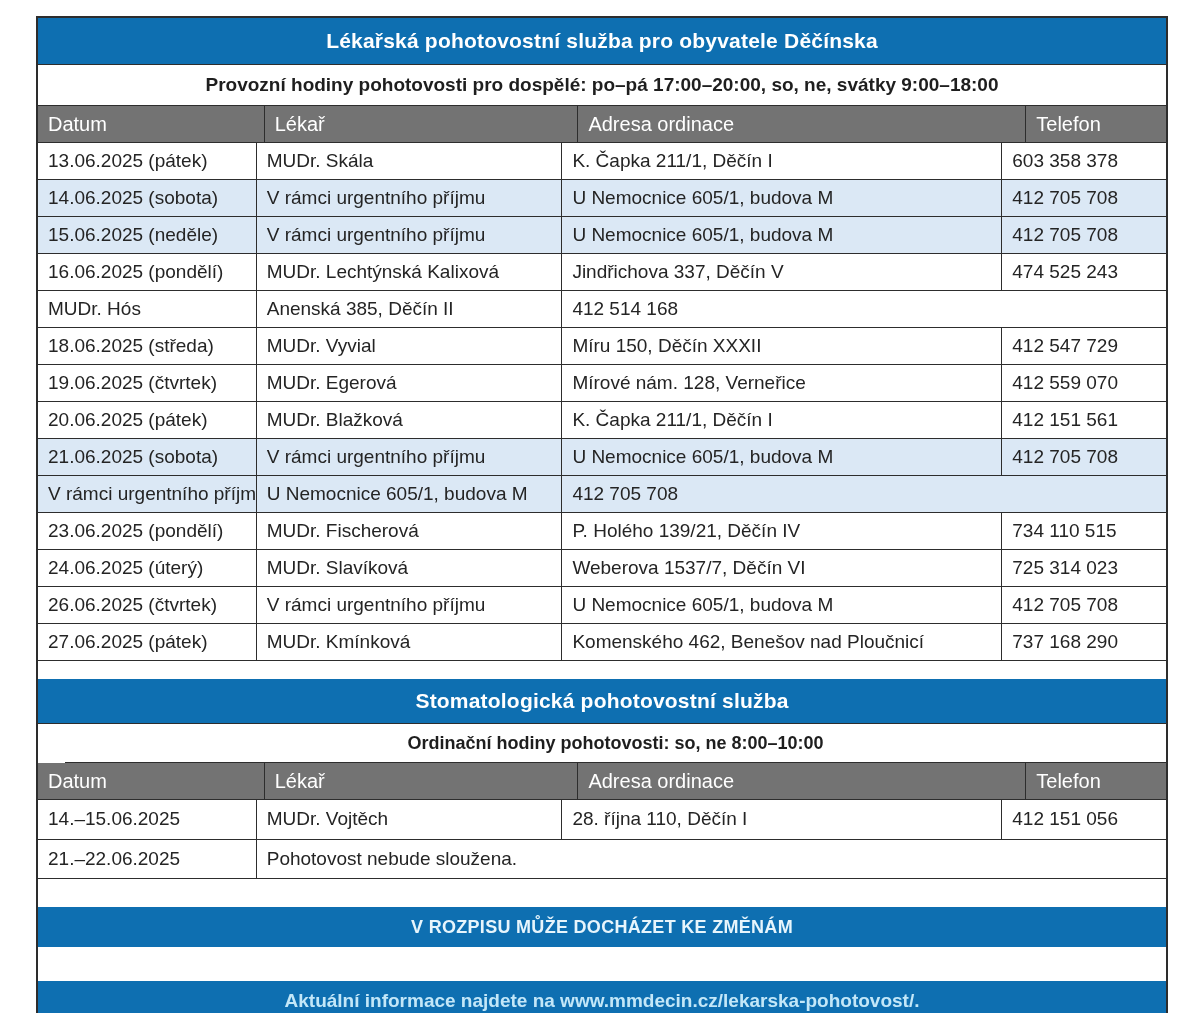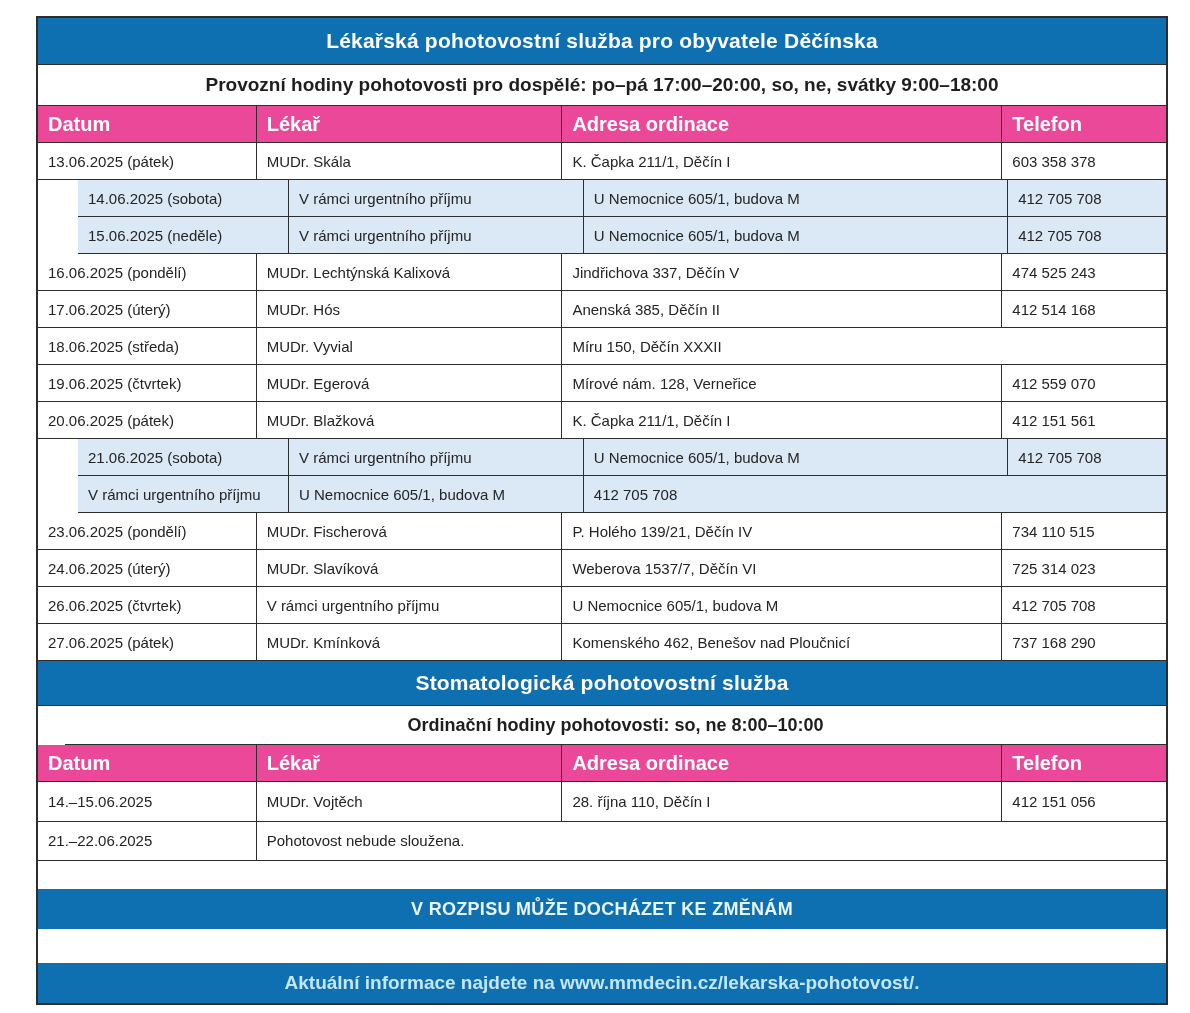--- a/index.html
+++ b/index.html
@@ -54,10 +54,11 @@
   }
   .tr.merged { grid-template-columns: 19.3% 1fr; }
   .thead {
-    background: #ec4899;
+    background: #737373;
     color: #ffffff;
-    font-weight: 700;
+    font-weight: 400;
     font-size: 20px;
+    gap: 8px;
   }
   .thead .th {
     height: 36px;

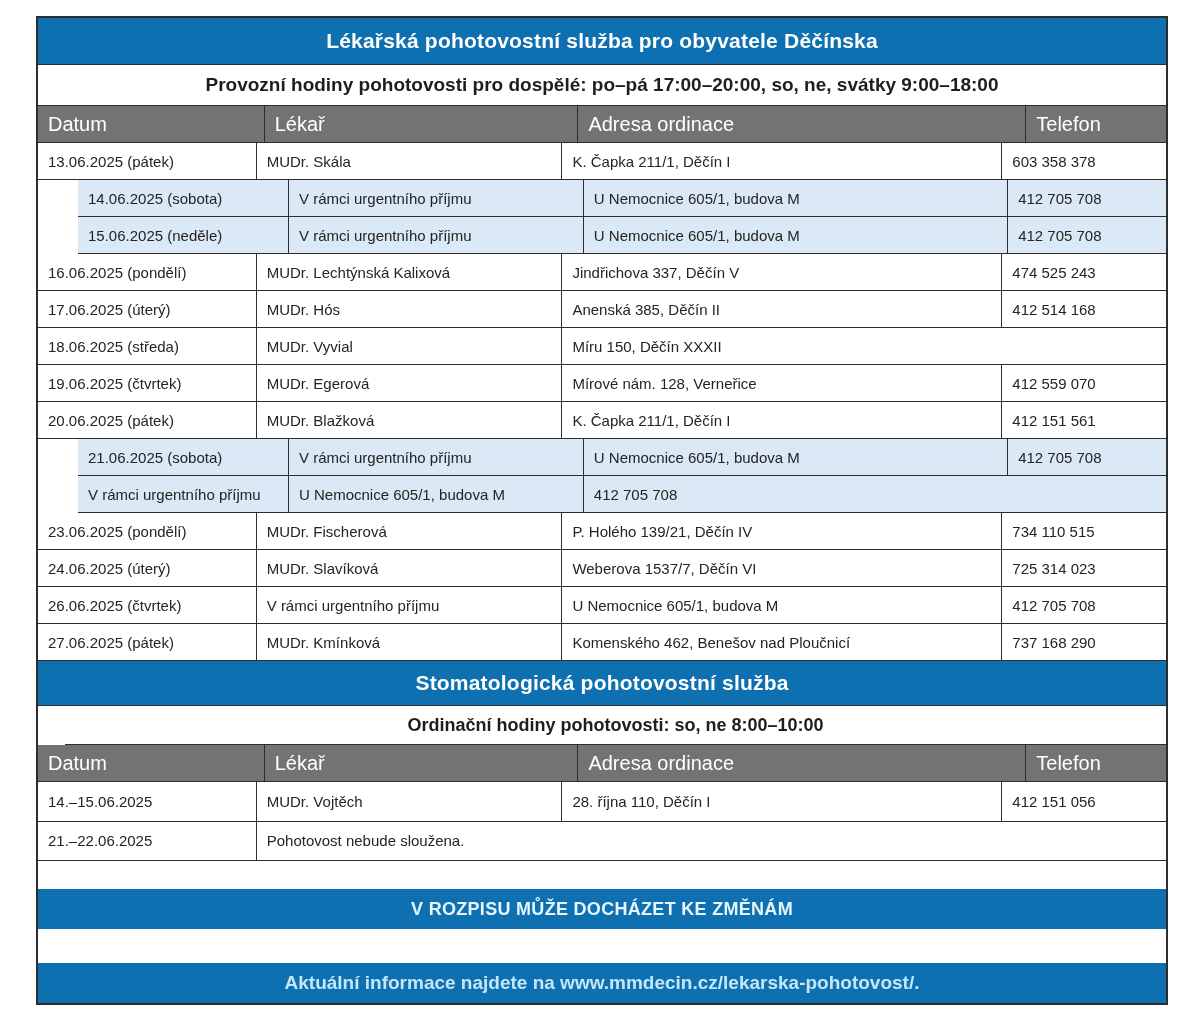--- a/index.html
+++ b/index.html
@@ -71,7 +71,7 @@
   .tr {
     background: #ffffff;
     color: #242424;
-    font-size: 15px;
+    font-size: 19px;
   }
   .tr.hl { background: #dbe8f5; margin-left: 40px; }
   .tr .td {

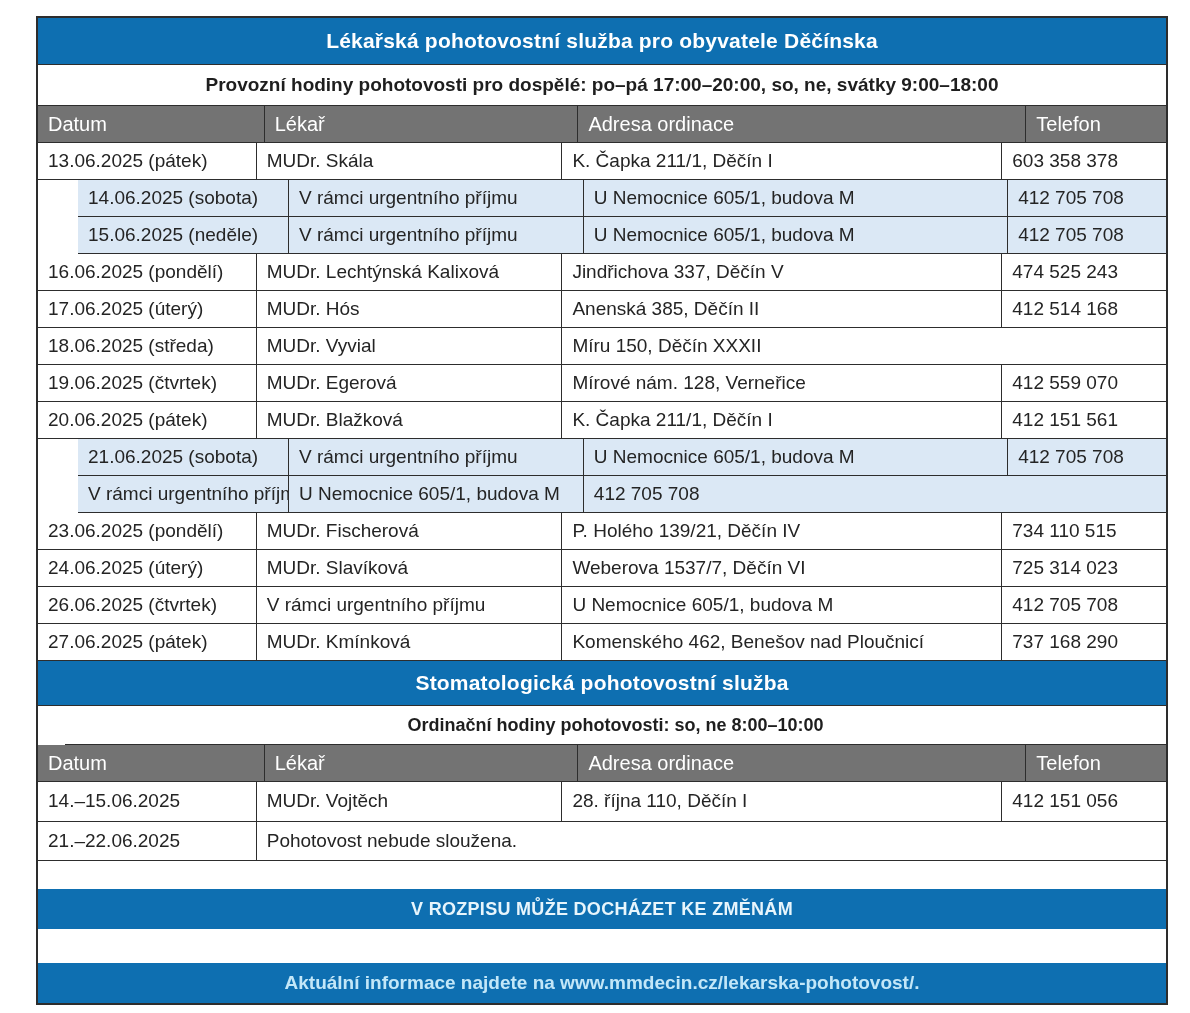--- a/index.html
+++ b/index.html
@@ -73,7 +73,7 @@
     color: #242424;
     font-size: 19px;
   }
-  .tr.hl { background: #dbe8f5; margin-left: 40px; }
+  .tr.hl { background: #dbe8f5; }
   .tr .td {
     height: 36px;
     display: flex;

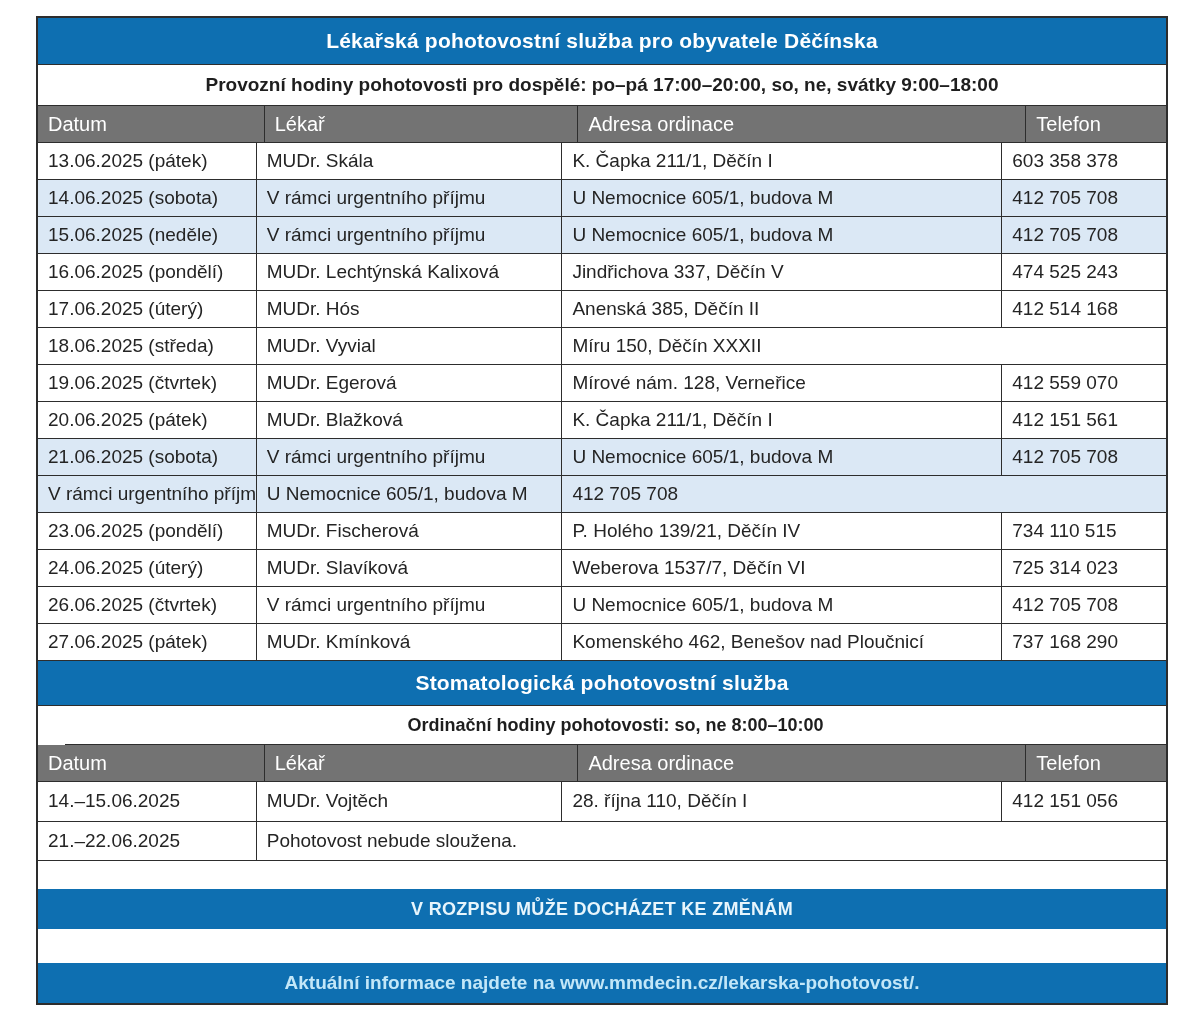--- a/index.html
+++ b/index.html
@@ -137,7 +137,6 @@
     <div class="td">474 525 243</div>
   </div>
         <div class="tr">
-    <div class="td">17.06.2025 (úterý)</div>
     <div class="td">MUDr. Hós</div>
     <div class="td">Anenská 385, Děčín II</div>
     <div class="td">412 514 168</div>

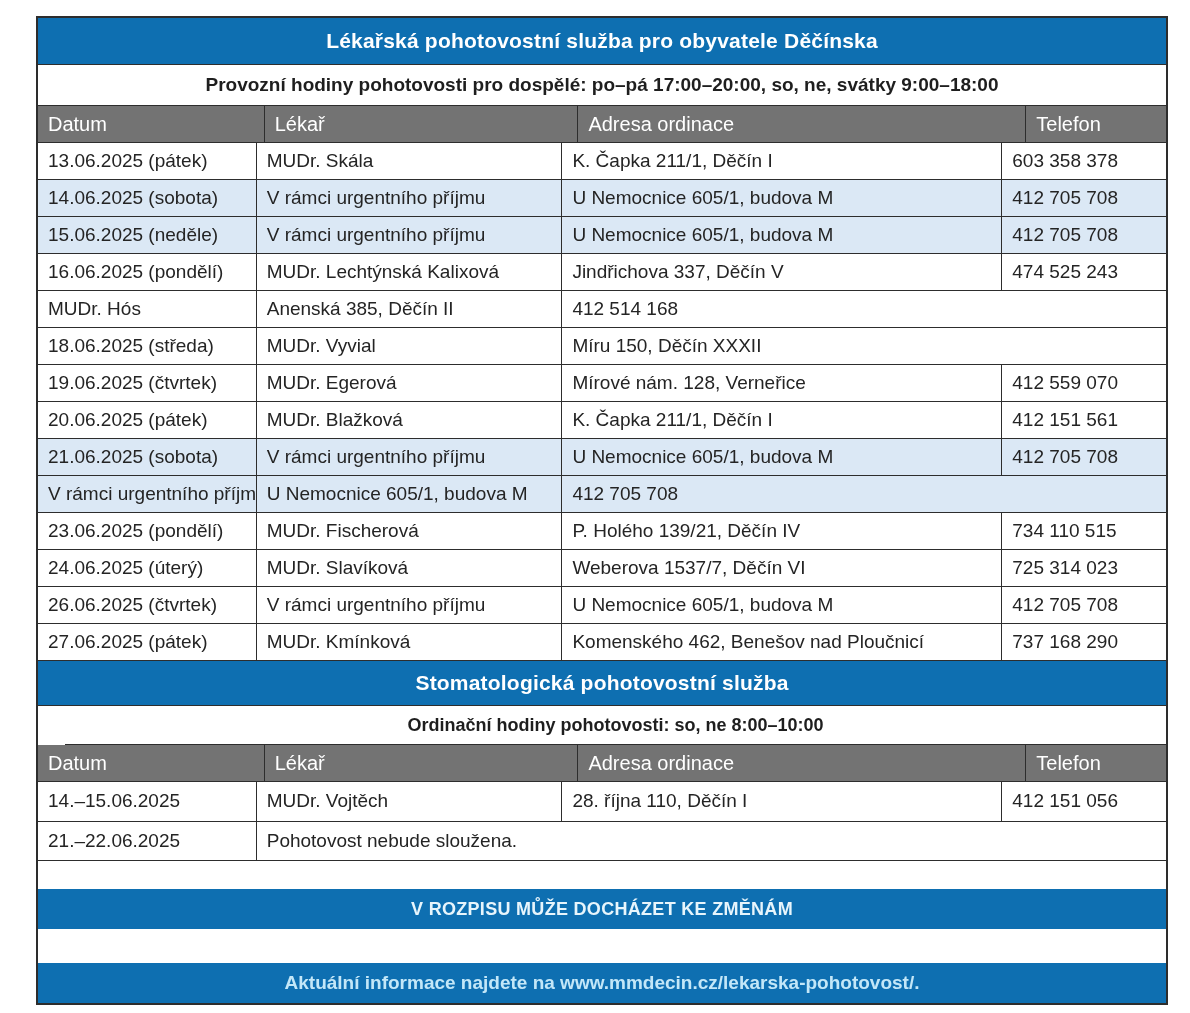--- a/index.html
+++ b/index.html
@@ -145,6 +145,7 @@
     <div class="td">18.06.2025 (středa)</div>
     <div class="td">MUDr. Vyvial</div>
     <div class="td">Míru 150, Děčín XXXII</div>
+    <div class="td">412 547 729</div>
   </div>
         <div class="tr">
     <div class="td">19.06.2025 (čtvrtek)</div>

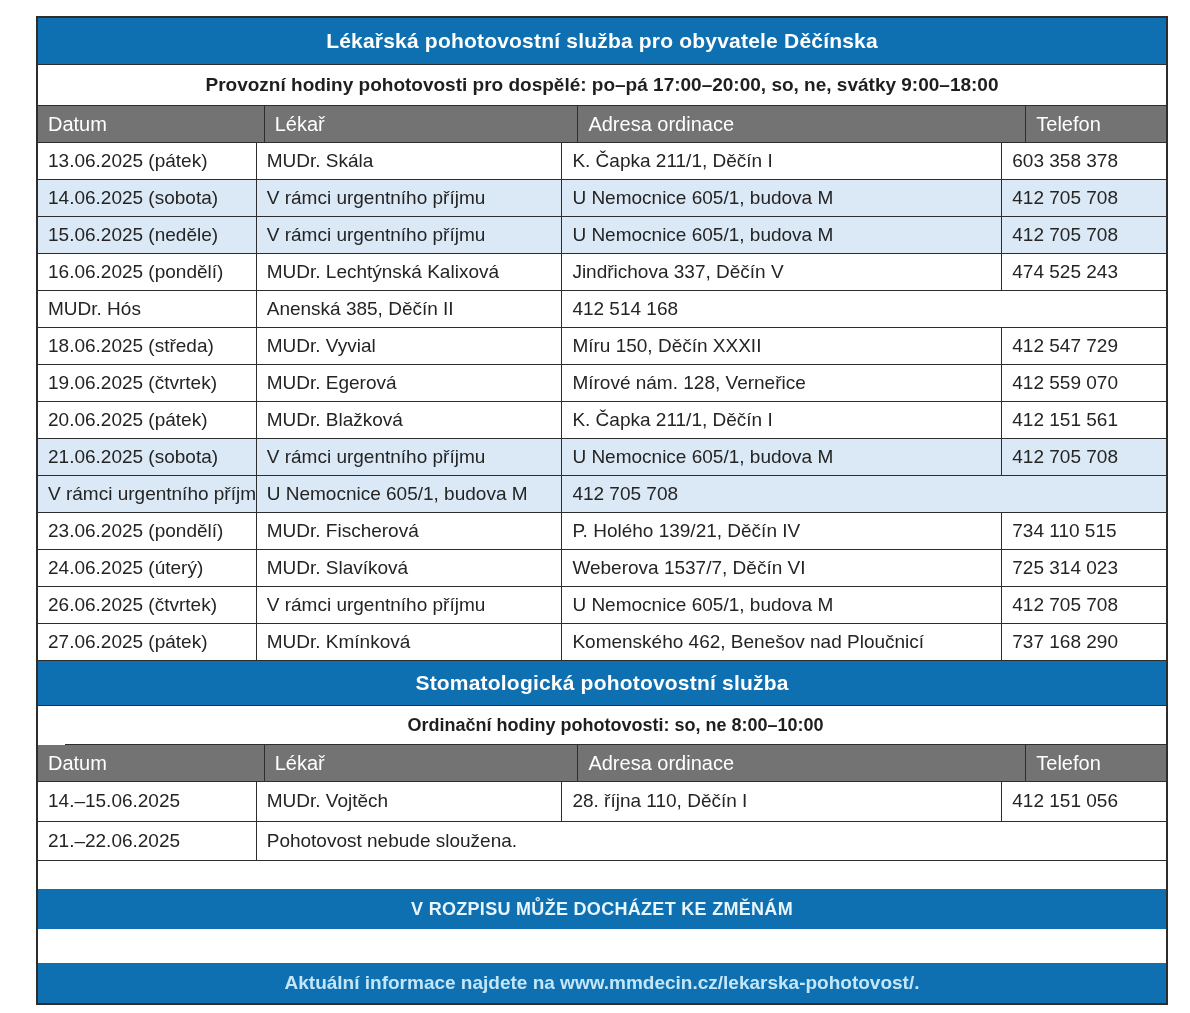--- a/index.html
+++ b/index.html
@@ -33,7 +33,7 @@
     border-bottom: 1.5px solid #2d2d2d;
     letter-spacing: 0.2px;
   }
-  .title-bar.small { height: 44px; }
+  .title-bar.small { height: 44px; margin-top: 18px; }
   .subtitle {
     height: 40px;
     background: #ffffff;

